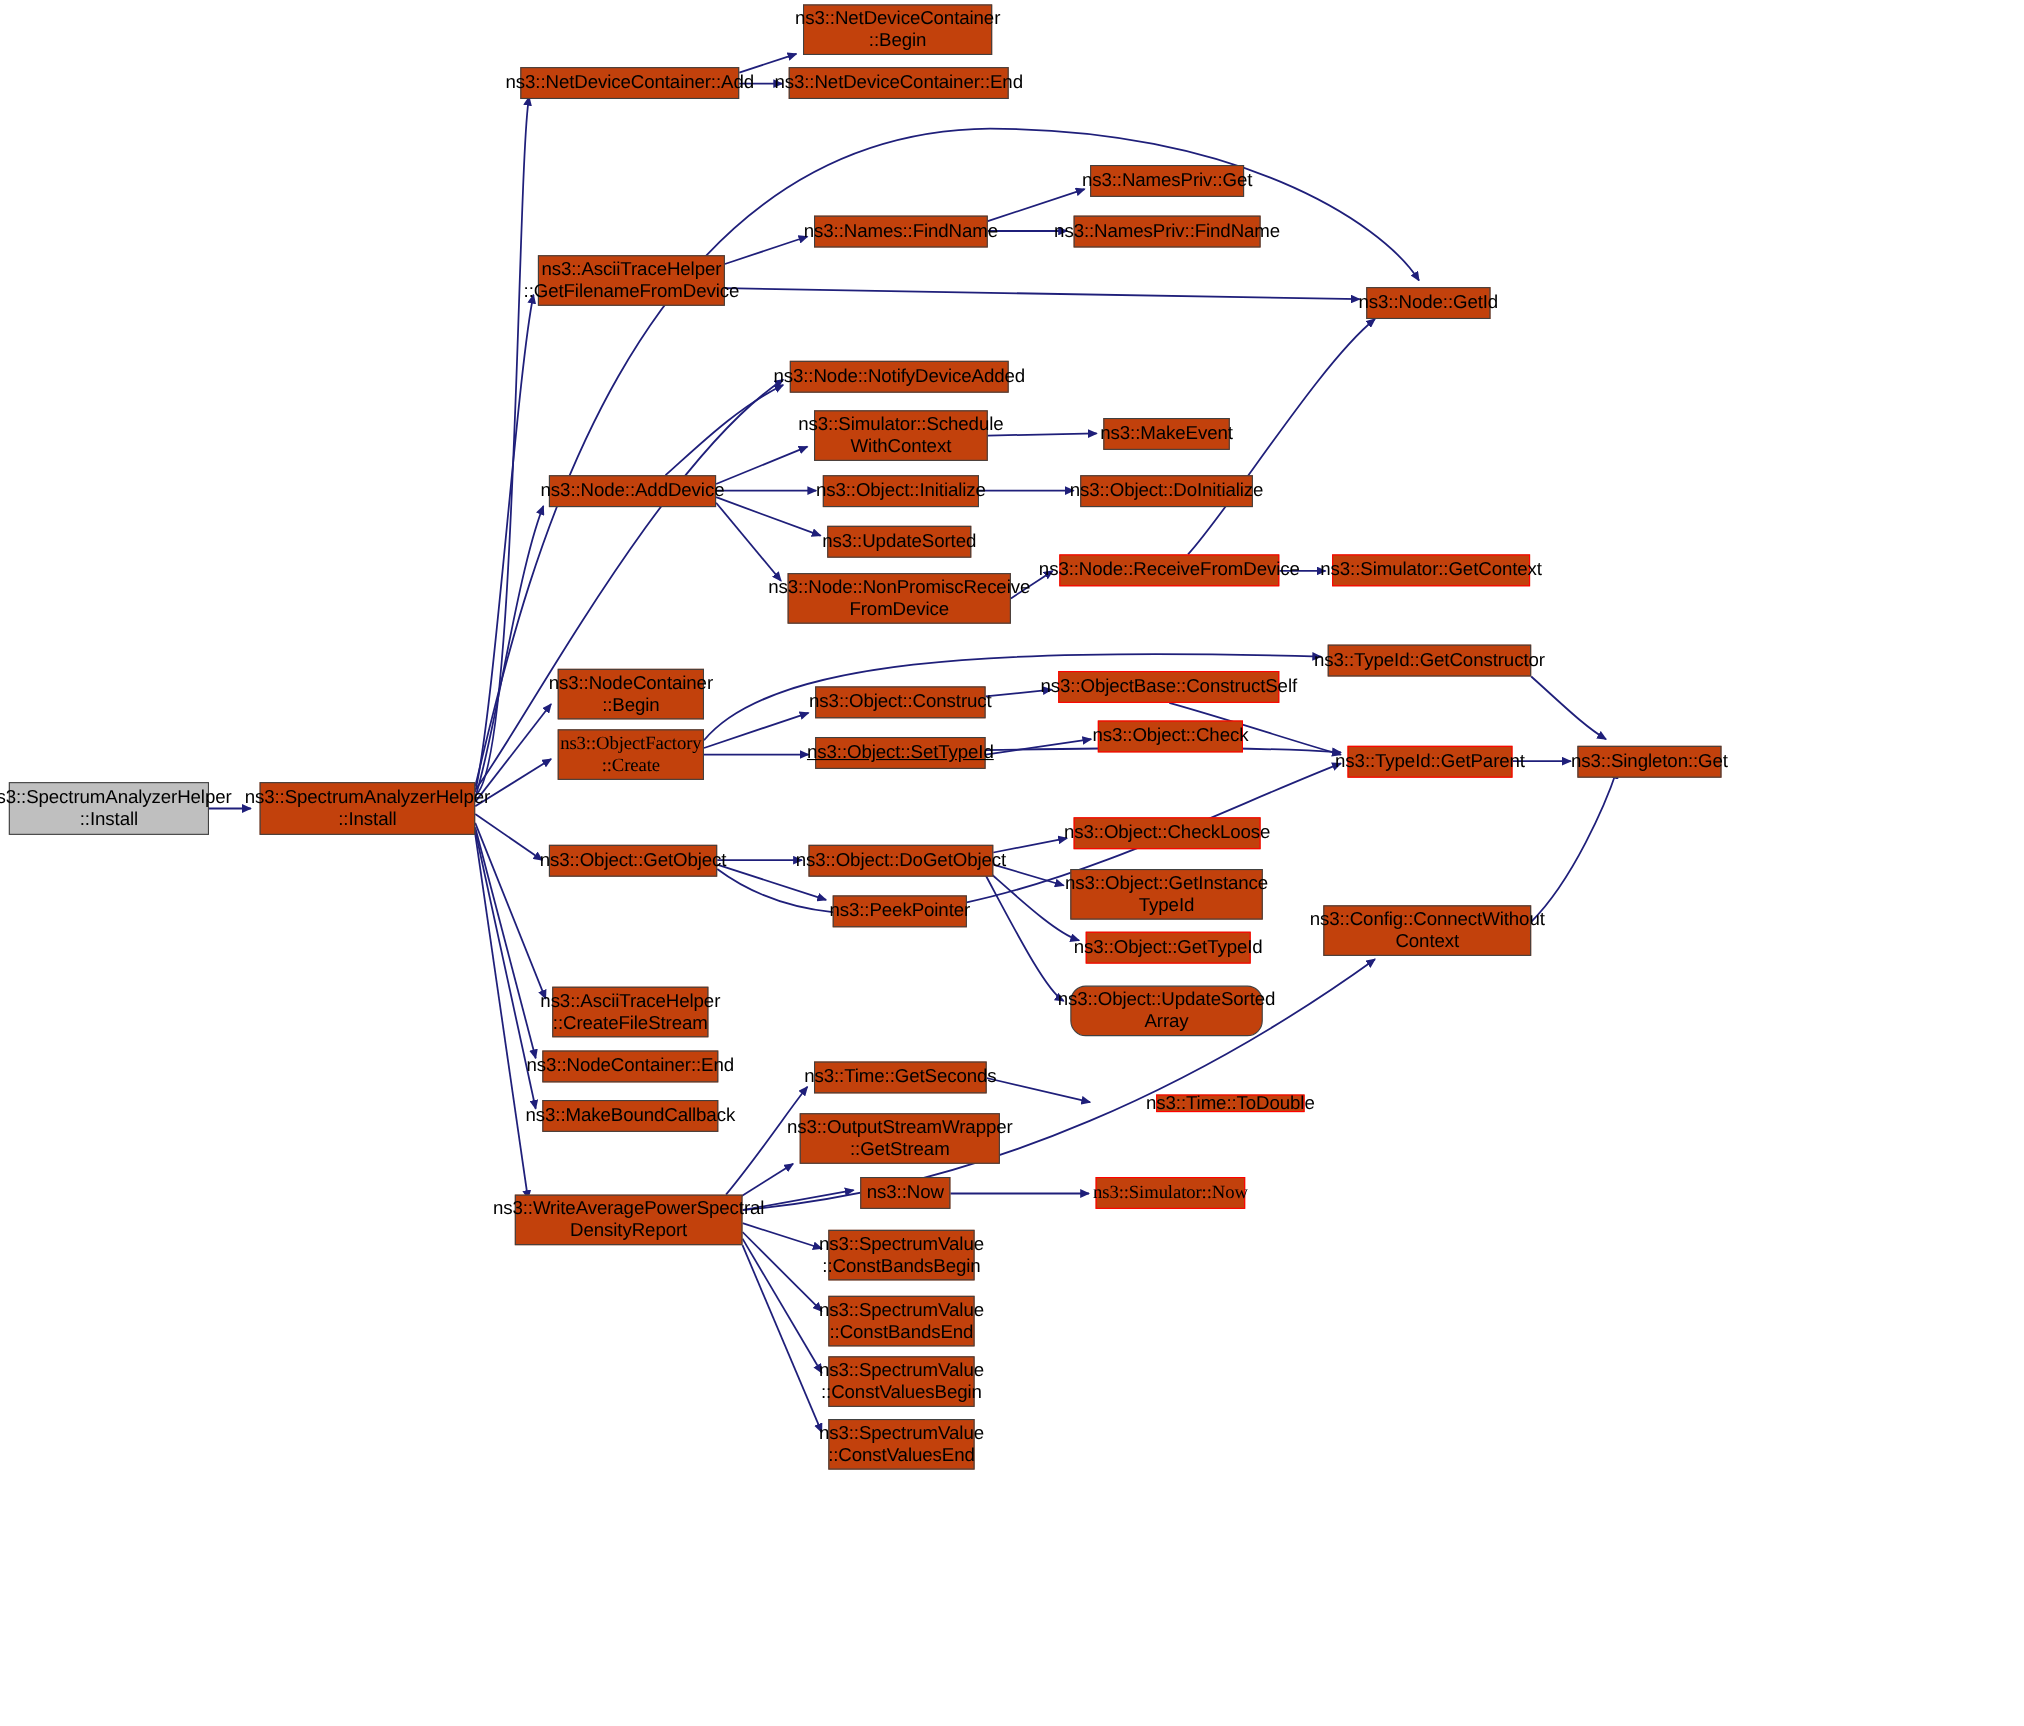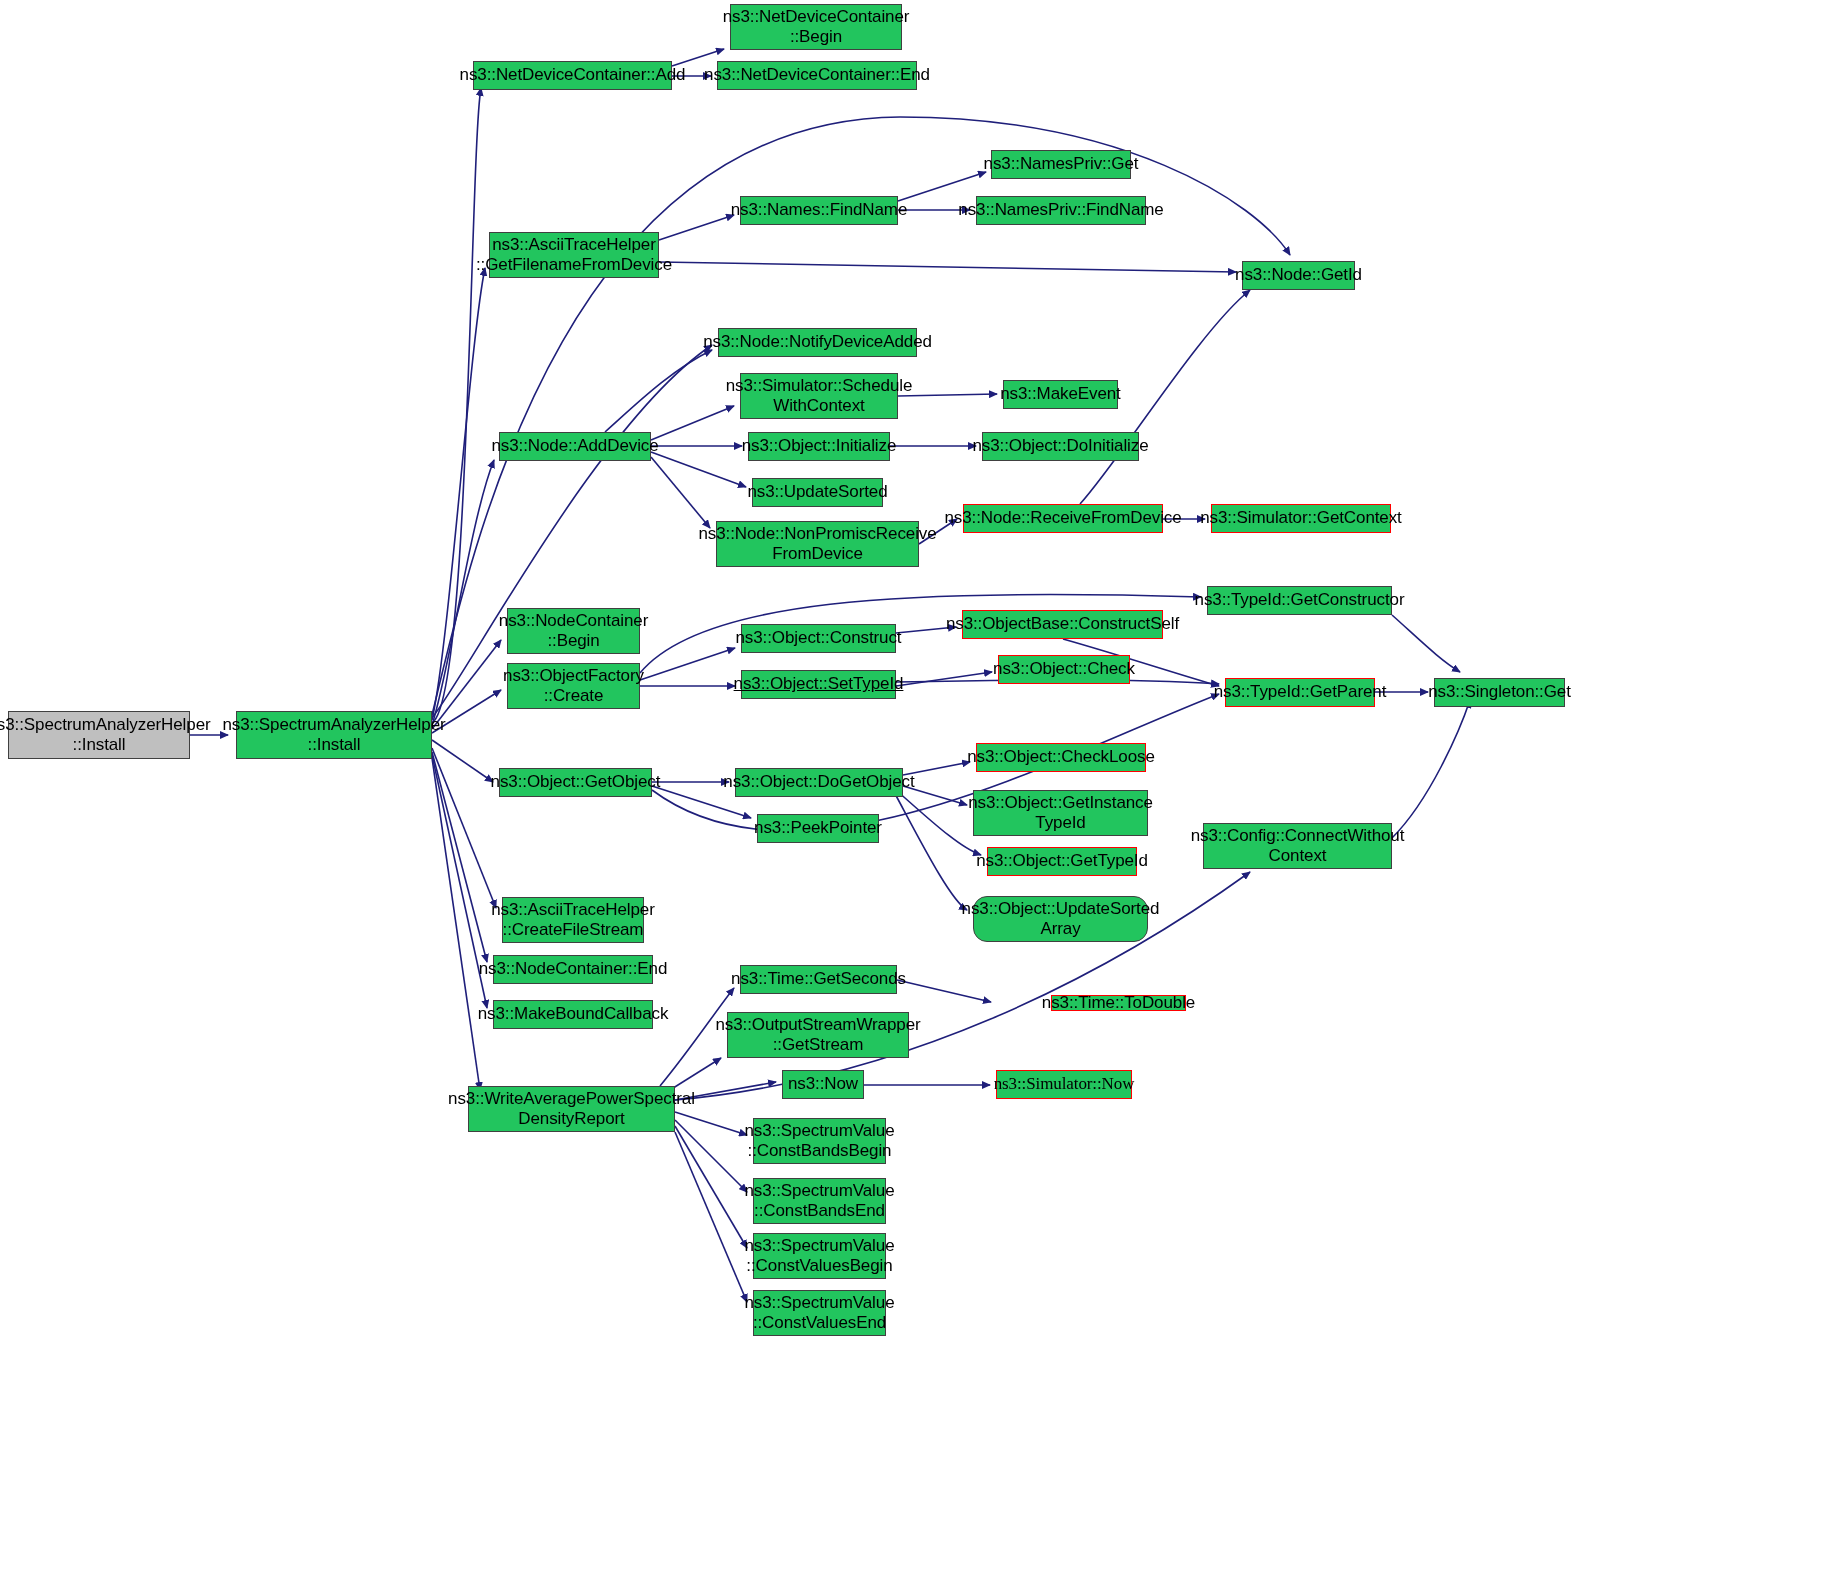--- a/index.html
+++ b/index.html
@@ -33,7 +33,7 @@
     font-size: 17px;
     line-height: 1.18;
     color: #000000;
-    background: #22c55e;
+    background: #c2410c;
     border: 1.5px solid #404040;
     white-space: pre-line;
     padding: 1px 4px;

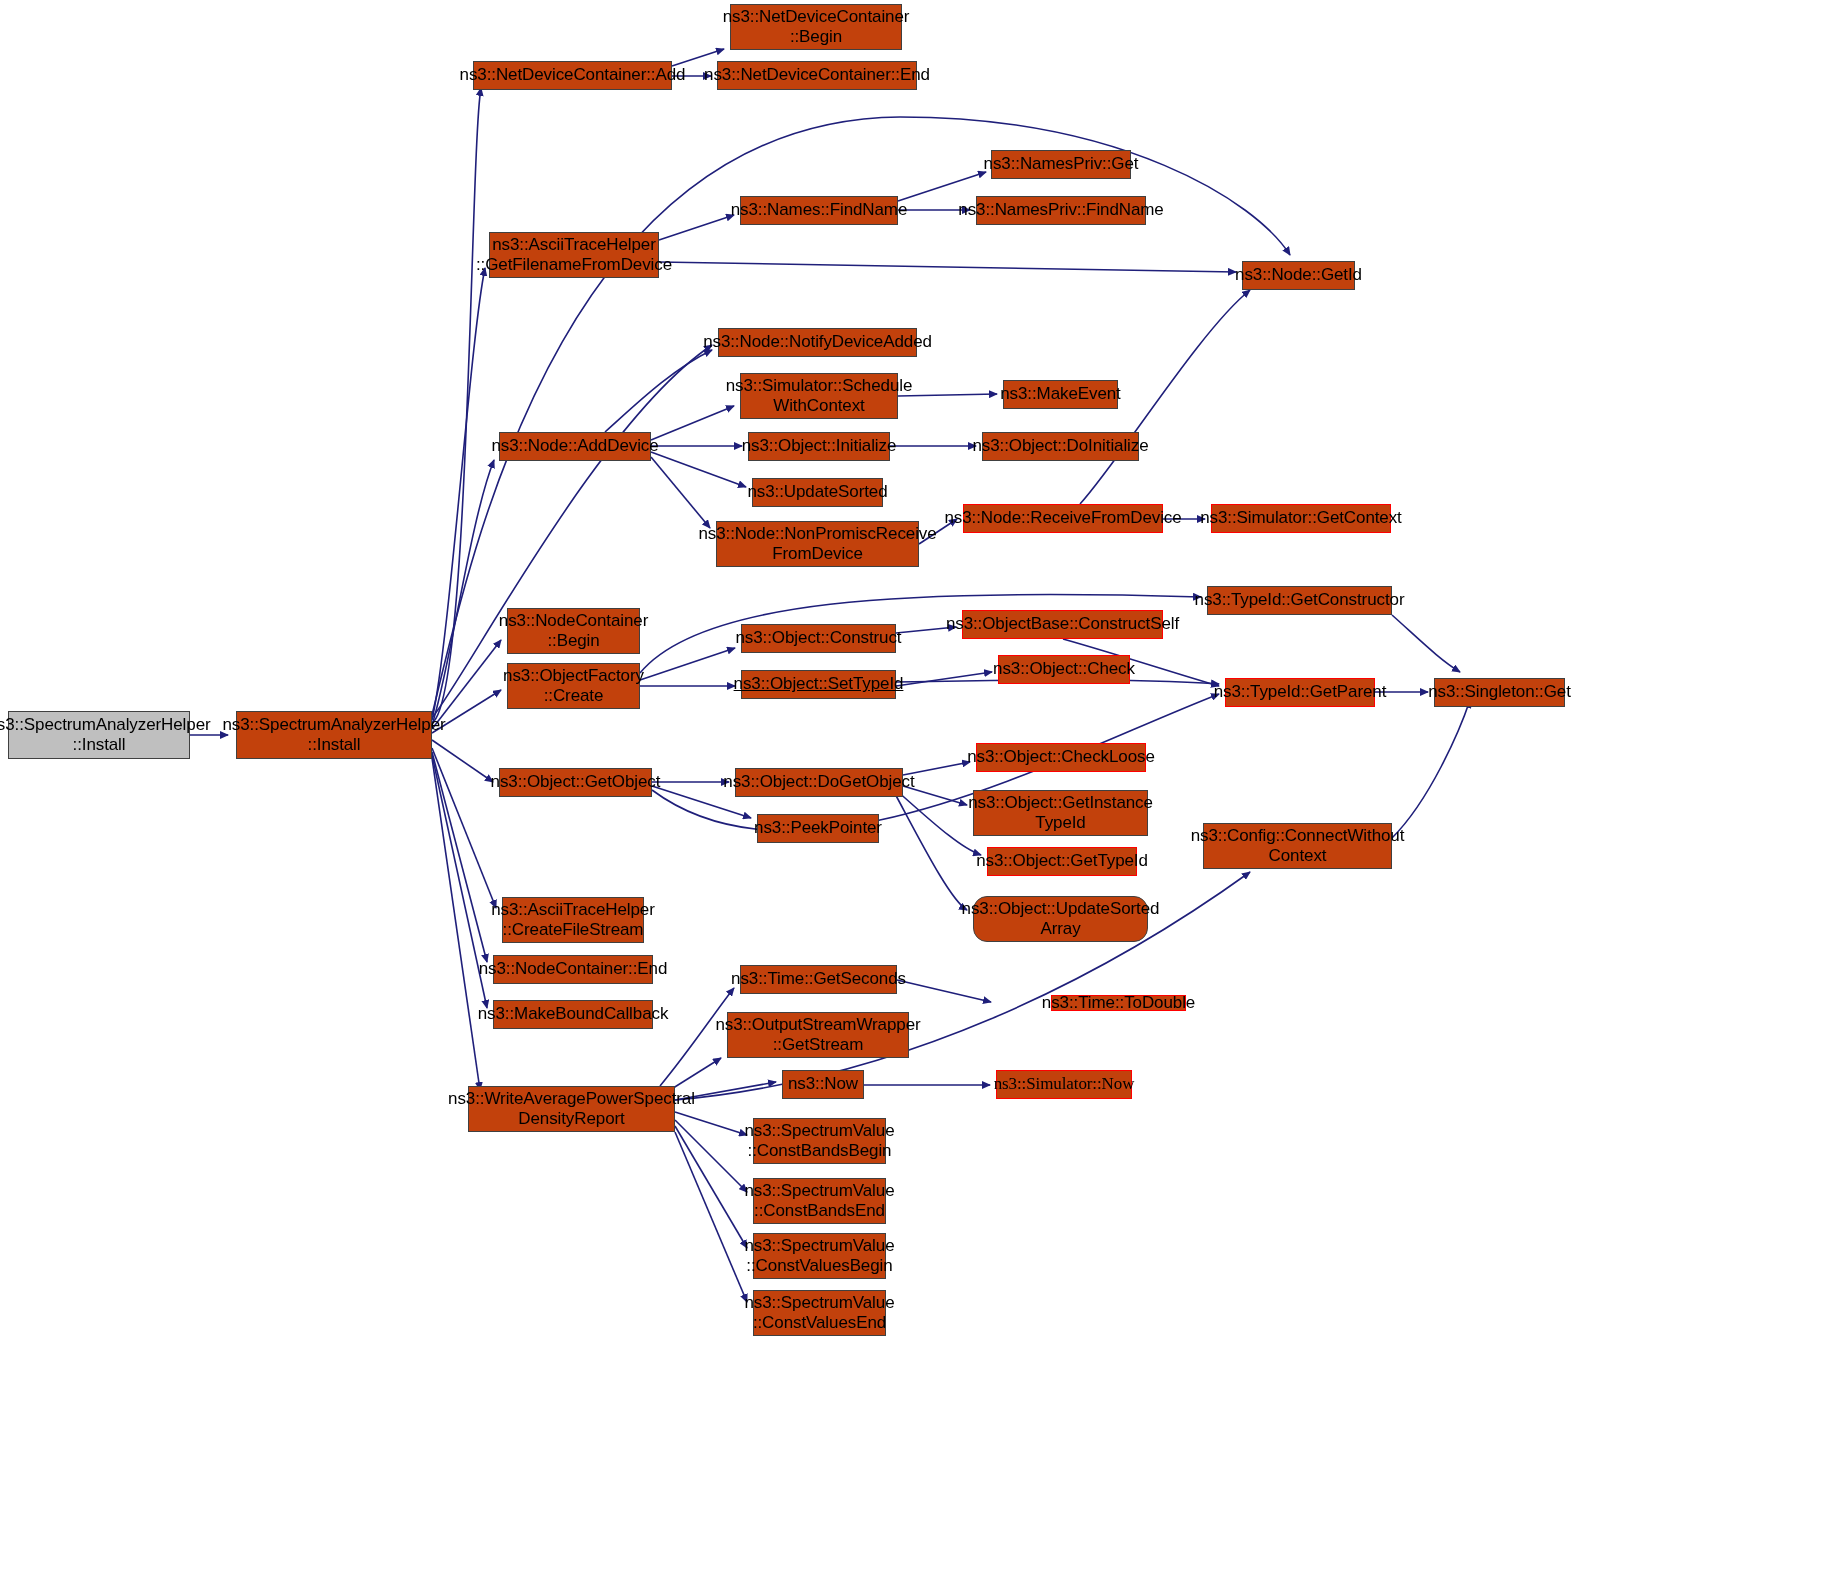--- a/index.html
+++ b/index.html
@@ -146,7 +146,7 @@
       <div class="node red" style="left: 1211px; top: 504px; width: 180px; height: 29px;">ns3::Simulator::GetContext</div>
       <div class="node" style="left: 507px; top: 608px; width: 133px; height: 46px;">ns3::NodeContainer
 ::Begin</div>
-      <div class="node" style="left: 507px; top: 663px; width: 133px; height: 46px;">ns3::ObjectFactory
+      <div class="node" style="left: 507px; top: 663px; width: 133px; height: 46px; font-family: Liberation Serif, serif;">ns3::ObjectFactory
 ::Create</div>
       <div class="node" style="left: 741px; top: 624px; width: 155px; height: 29px;">ns3::Object::Construct</div>
       <div class="node" style="left: 741px; top: 670px; width: 155px; height: 29px; text-decoration: underline;">ns3::Object::SetTypeId</div>

